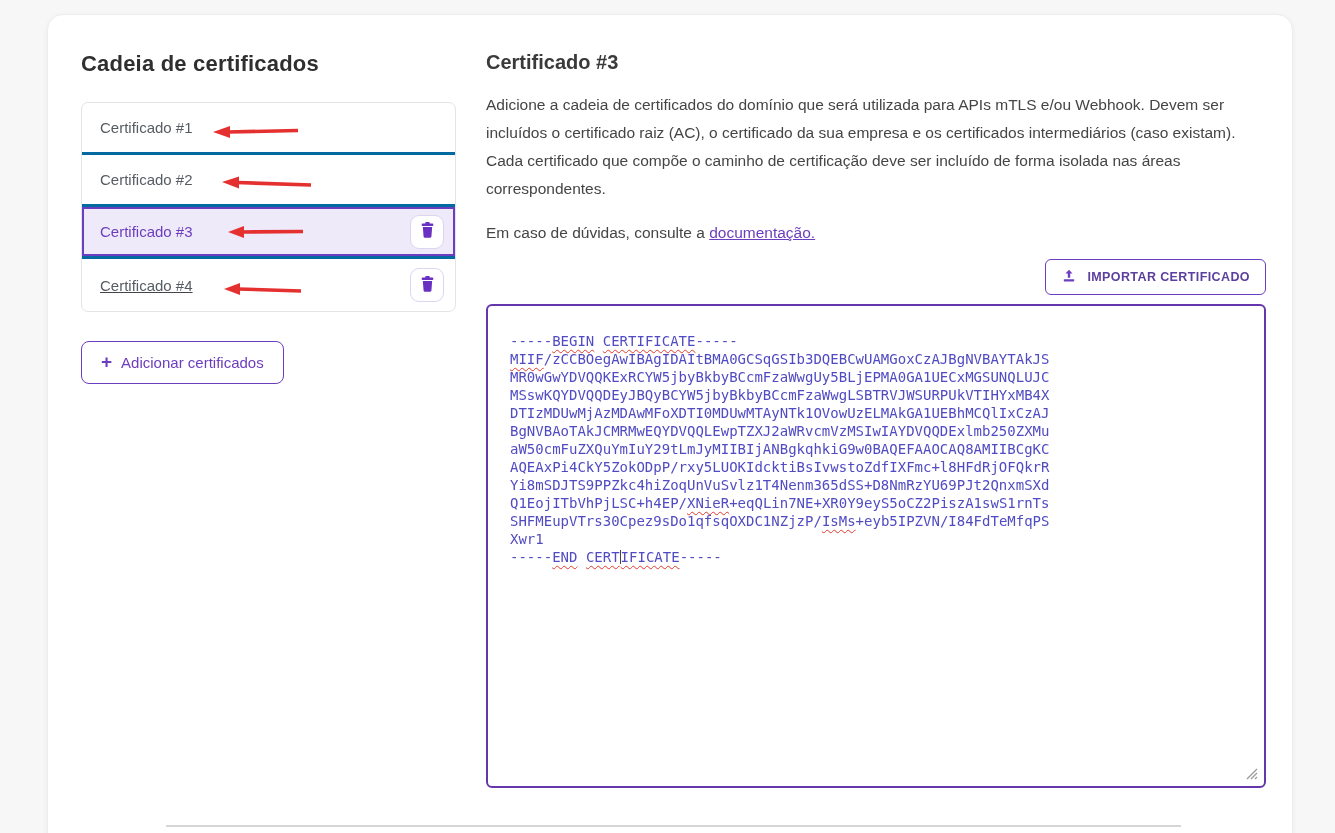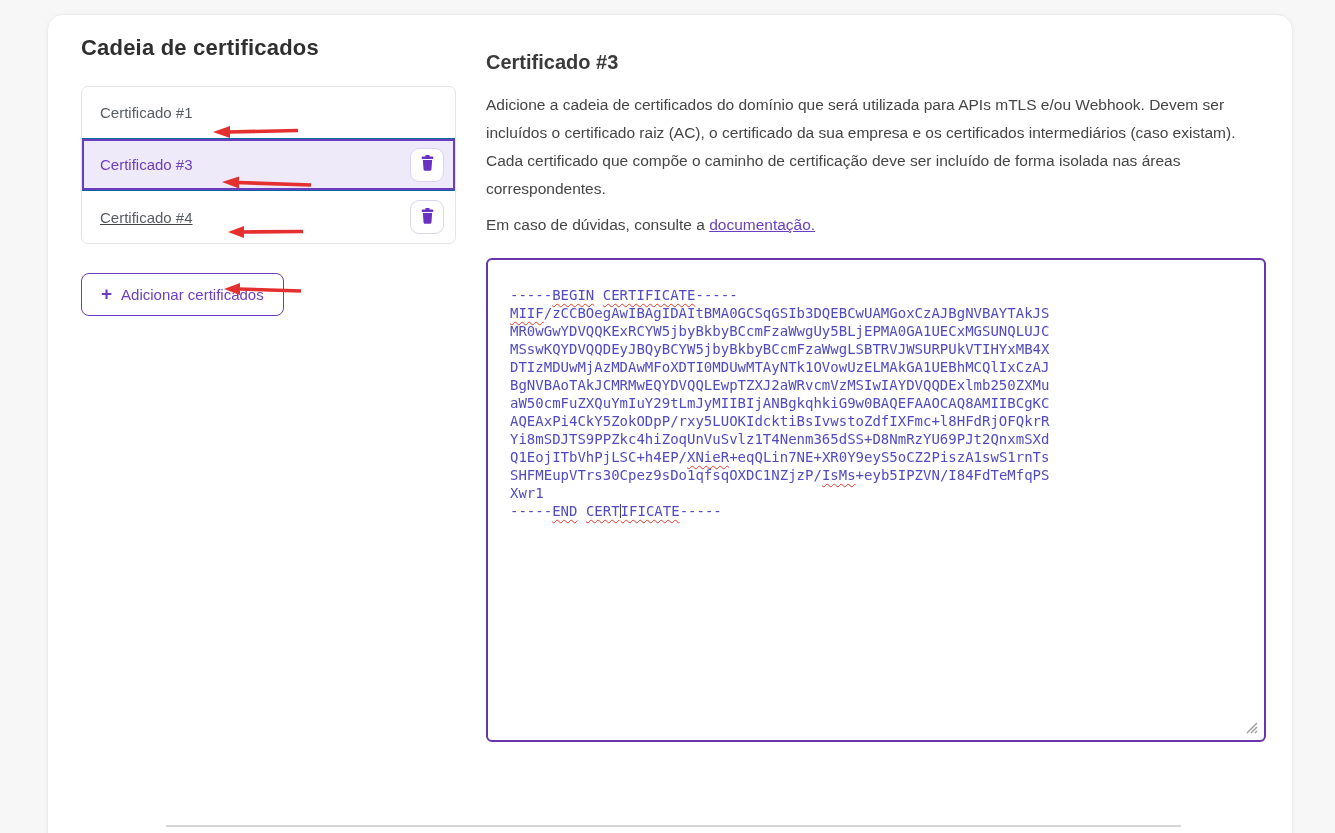--- a/index.html
+++ b/index.html
@@ -34,7 +34,7 @@
     box-shadow:0 1px 5px rgba(0,0,0,.05);
   }
   
-  .sidebar{position:absolute;left:33px;top:20px;width:375px;}
+  .sidebar{position:absolute;left:33px;top:36px;width:375px;}
   .sidebar-title{
     font-size:22px;font-weight:700;color:#2f2f2f;letter-spacing:.2px;
   }

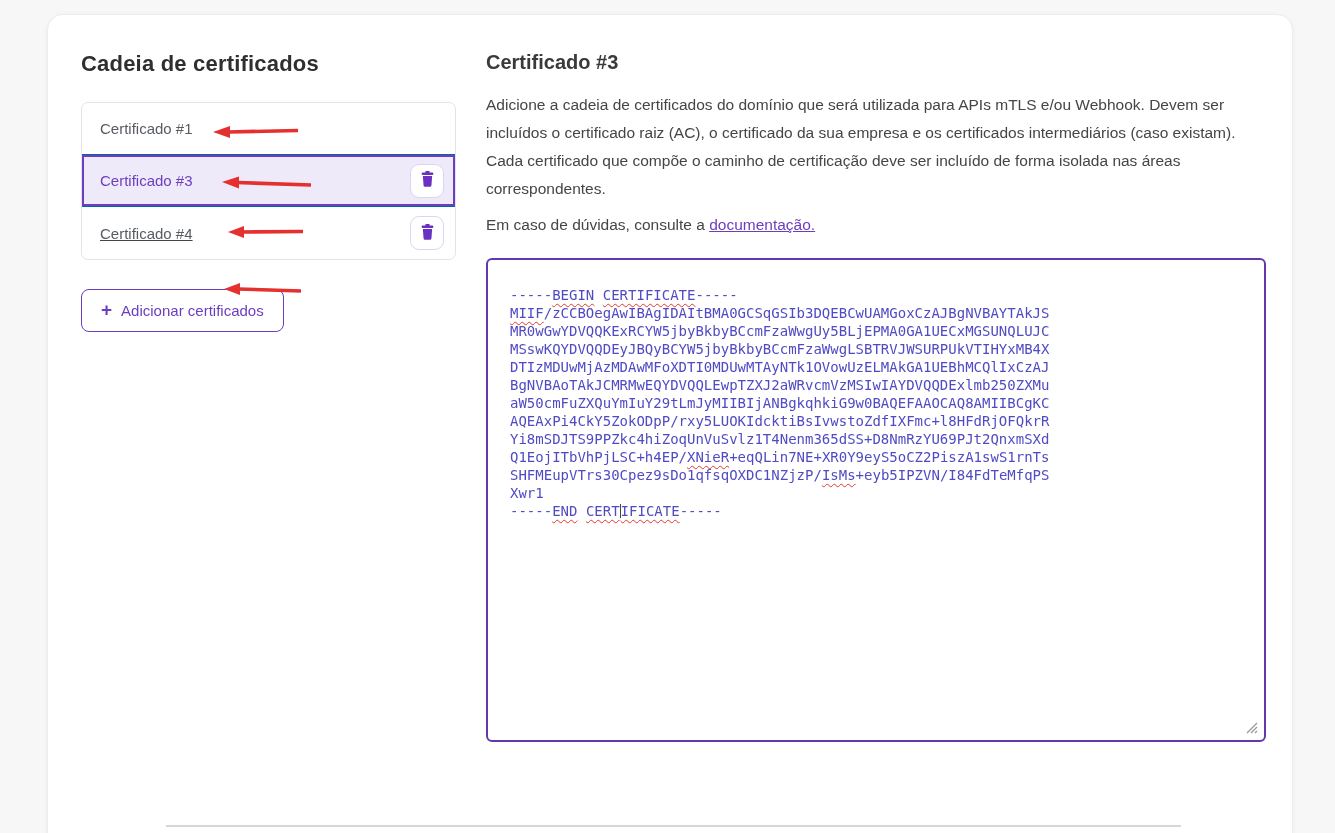--- a/index.html
+++ b/index.html
@@ -49,7 +49,7 @@
     height:52px;
     display:flex;align-items:center;
     padding:0 11px 0 18px;
-    border-bottom:1px solid #0369a1;
+    border-bottom:3px solid #0369a1;
     cursor:pointer;
   }
   .cert-row:last-child{border-bottom:none;text-decoration:underline;}

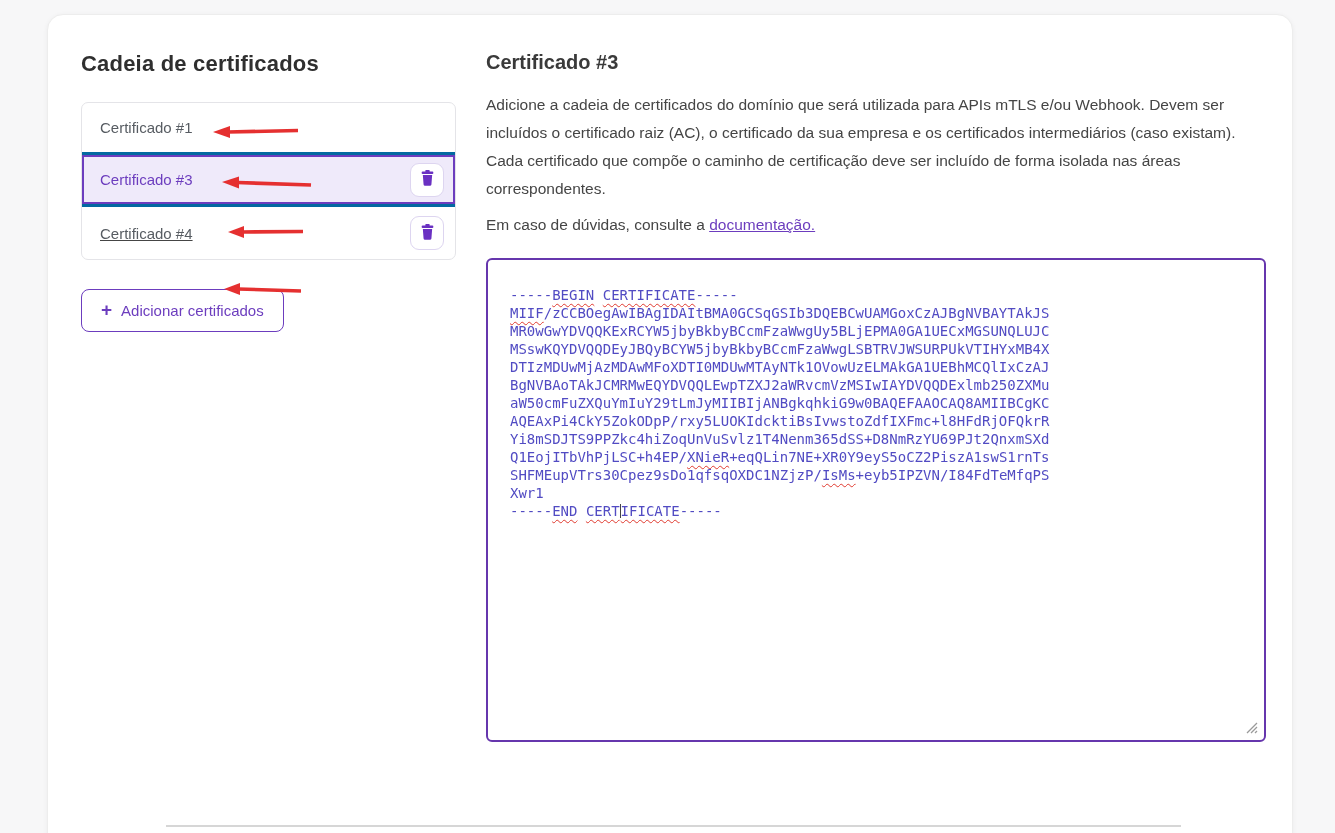--- a/index.html
+++ b/index.html
@@ -165,6 +165,9 @@
         <span class="label">Certificado #1</span>
       </div>
 
+      <div class="cert-row">
+        <span class="label">Certificado #2</span>
+      </div>
 
       <div class="cert-row selected">
         <span class="label">Certificado #3</span>

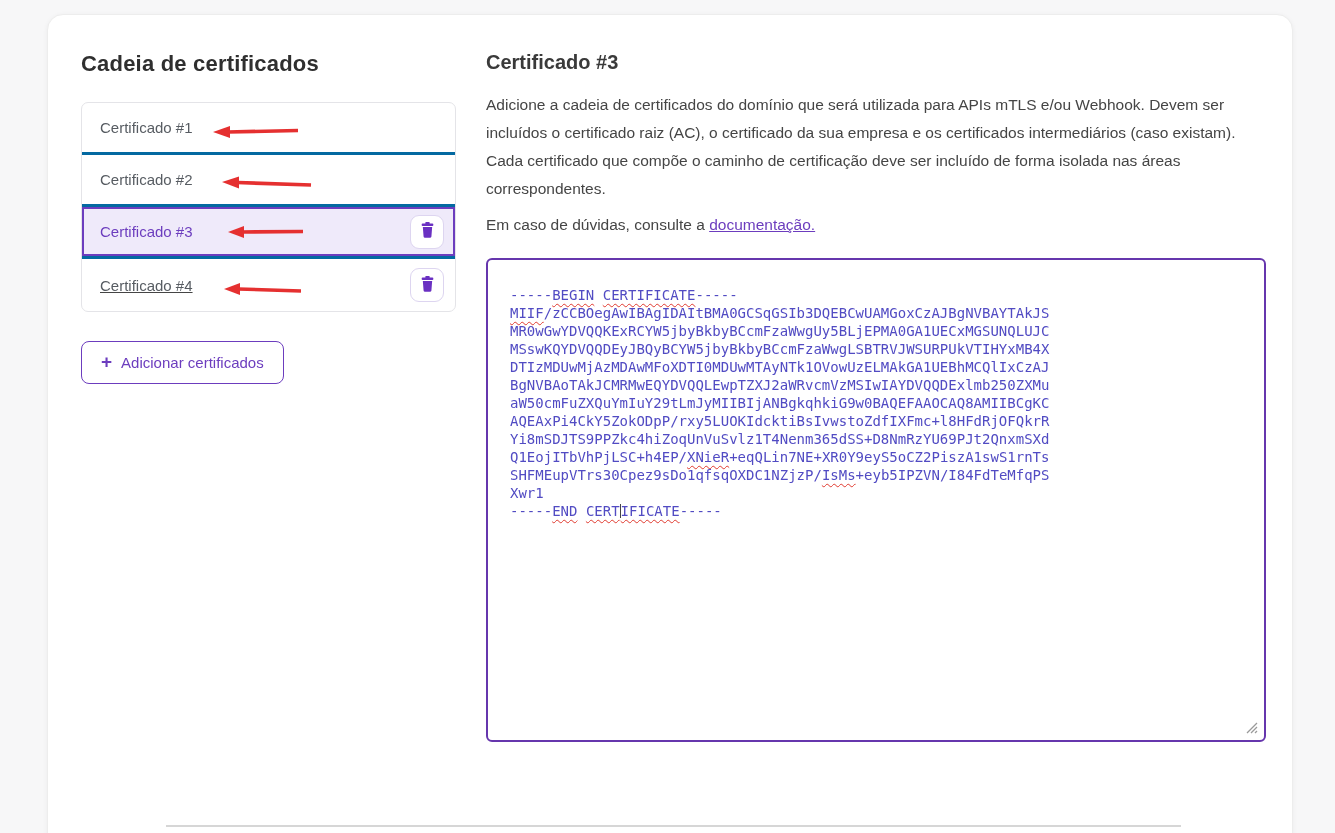--- a/index.html
+++ b/index.html
@@ -91,7 +91,7 @@
     max-width:762px;
     font-size:15.5px;line-height:28px;color:var(--body-text);
   }
-  .help-line{margin-top:13px;font-size:15.5px;color:var(--body-text);}
+  .help-line{margin-top:21px;font-size:15.5px;color:var(--body-text);}
   .doc-link{color:var(--accent);text-decoration:underline;cursor:pointer;}
   .import-row{margin-top:17px;display:flex;justify-content:flex-end;}
   .import-btn{

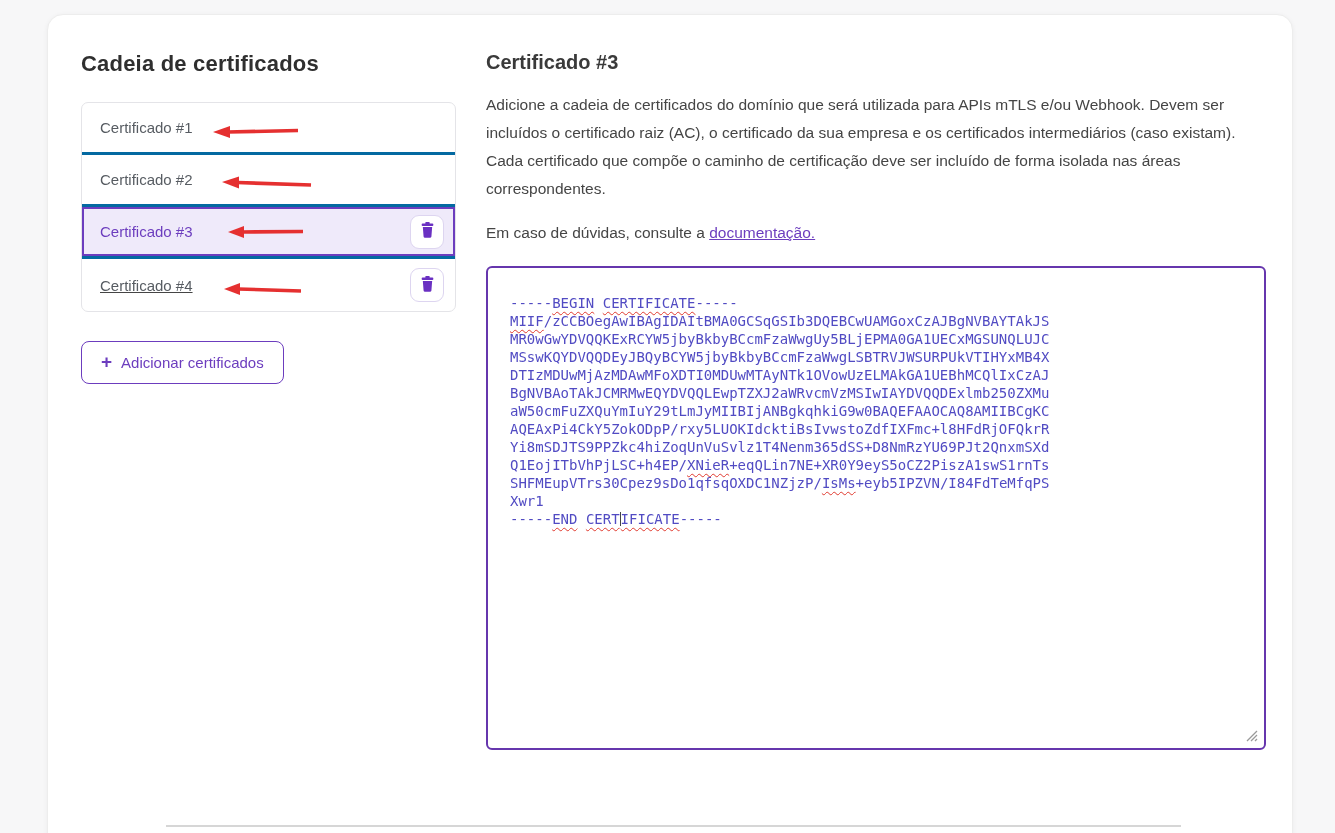--- a/index.html
+++ b/index.html
@@ -210,6 +210,17 @@
 
     <p class="help-line"><span>Em caso de dúvidas, consulte a </span><a class="doc-link">documentação.</a></p>
 
+    <div class="import-row">
+      <button class="import-btn">
+        <span>
+          <svg width="16" height="16" viewBox="0 0 24 24" aria-hidden="true">
+            <path d="M12 2.5l5.2 5.6h-3.4v6.4h-3.6V8.1H6.8L12 2.5z" fill="currentColor"></path>
+            <rect x="4.2" y="16.8" width="15.6" height="3.4" rx="1" fill="currentColor"></rect>
+          </svg>
+        </span>
+        <span>IMPORTAR CERTIFICADO</span>
+      </button>
+    </div>
 
     <div class="cert-box" role="textbox" aria-multiline="true">
       <div class="cert-content"><div class="cert-line"><span>-----</span><span class="sq">BEGIN</span><span> </span><span class="sq">CERTIFICATE</span><span>-----</span></div><div class="cert-line"><span class="sq">MIIF</span><span>/zCCBOegAwIBAgIDAItBMA0GCSqGSIb3DQEBCwUAMGoxCzAJBgNVBAYTAkJS</span></div><div class="cert-line"><span>MR0wGwYDVQQKExRCYW5jbyBkbyBCcmFzaWwgUy5BLjEPMA0GA1UECxMGSUNQLUJC</span></div><div class="cert-line"><span>MSswKQYDVQQDEyJBQyBCYW5jbyBkbyBCcmFzaWwgLSBTRVJWSURPUkVTIHYxMB4X</span></div><div class="cert-line"><span>DTIzMDUwMjAzMDAwMFoXDTI0MDUwMTAyNTk1OVowUzELMAkGA1UEBhMCQlIxCzAJ</span></div><div class="cert-line"><span>BgNVBAoTAkJCMRMwEQYDVQQLEwpTZXJ2aWRvcmVzMSIwIAYDVQQDExlmb250ZXMu</span></div><div class="cert-line"><span>aW50cmFuZXQuYmIuY29tLmJyMIIBIjANBgkqhkiG9w0BAQEFAAOCAQ8AMIIBCgKC</span></div><div class="cert-line"><span>AQEAxPi4CkY5ZokODpP/rxy5LUOKIdcktiBsIvwstoZdfIXFmc+l8HFdRjOFQkrR</span></div><div class="cert-line"><span>Yi8mSDJTS9PPZkc4hiZoqUnVuSvlz1T4Nenm365dSS+D8NmRzYU69PJt2QnxmSXd</span></div><div class="cert-line"><span>Q1EojITbVhPjLSC+h4EP/</span><span class="sq">XNieR</span><span>+eqQLin7NE+XR0Y9eyS5oCZ2PiszA1swS1rnTs</span></div><div class="cert-line"><span>SHFMEupVTrs30Cpez9sDo1qfsqOXDC1NZjzP/</span><span class="sq">IsMs</span><span>+eyb5IPZVN/I84FdTeMfqPS</span></div><div class="cert-line"><span>Xwr1</span></div><div class="cert-line"><span>-----</span><span class="sq">END</span><span> </span><span class="sq">CERT</span><span class="caret"></span><span class="sq">IFICATE</span><span>-----</span></div></div>

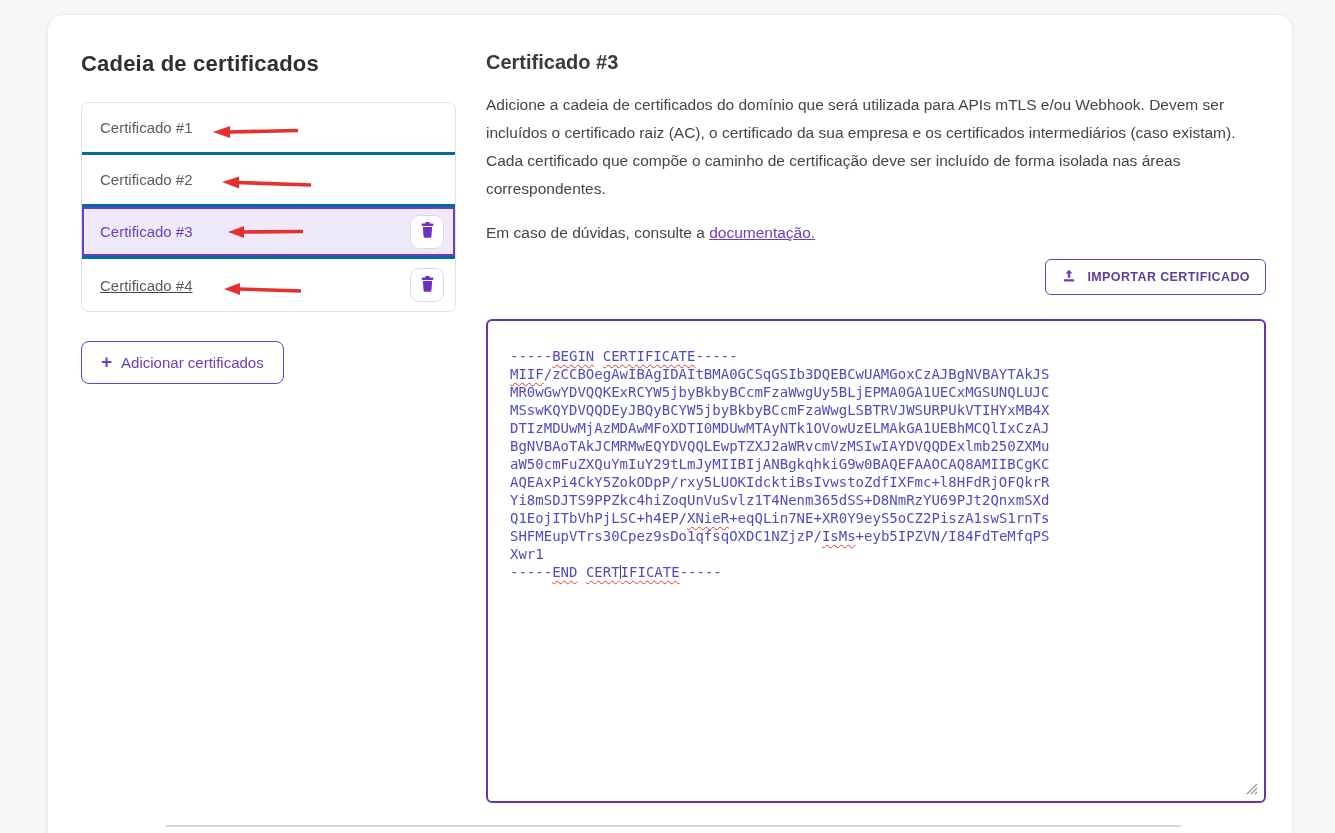--- a/index.html
+++ b/index.html
@@ -109,7 +109,7 @@
   .import-btn svg{color:var(--accent);}
   .cert-box{
     position:relative;
-    margin-top:24px;
+    margin-top:9px;
     width:780px;height:484px;
     border:2px solid #6636ad;
     border-radius:6px;

